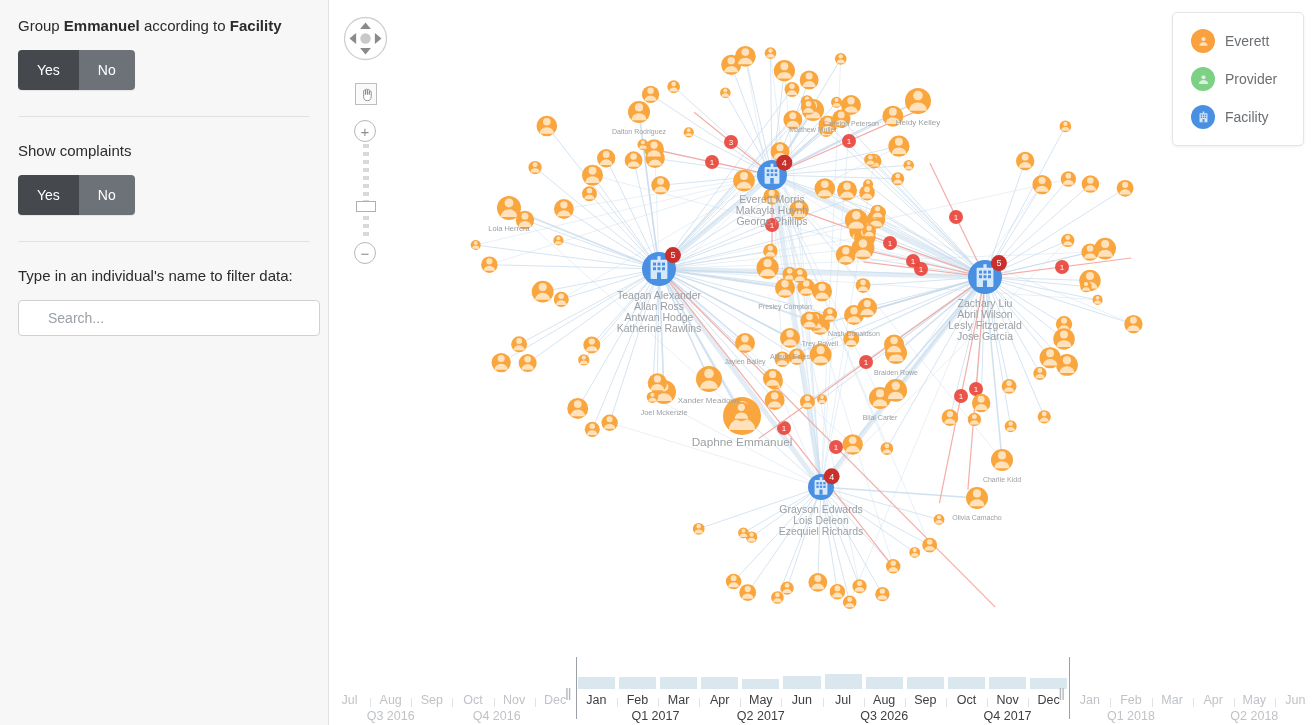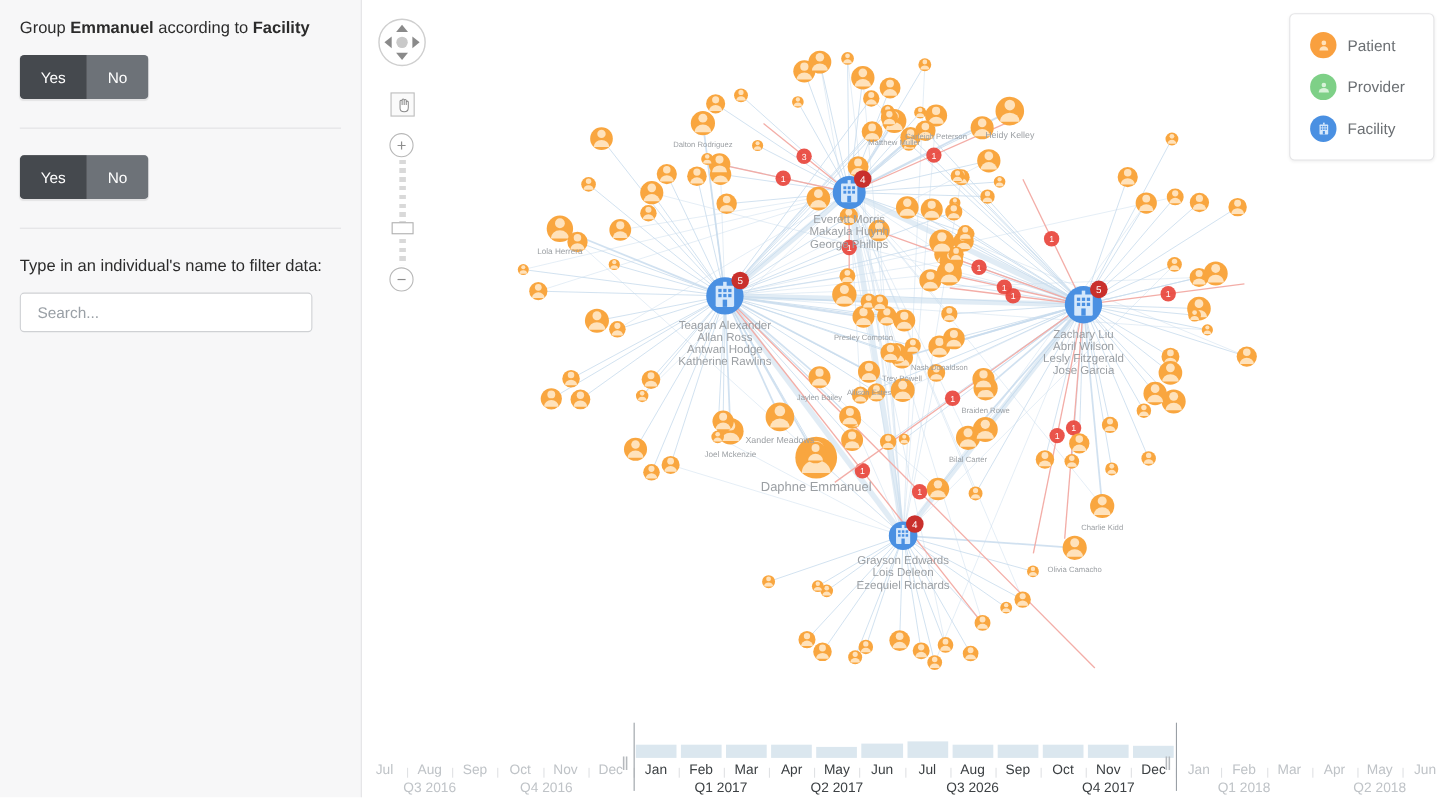--- a/index.html
+++ b/index.html
@@ -1191,7 +1191,7 @@
               <use href="#person-glyph"></use>
             </svg>
         </span>
-        <span class="legend-text">Patient</span>
+        <span class="legend-text">Everett</span>
       </div>
       <div class="legend-row">
         <span class="legend-swatch" style="background:#7ed087">

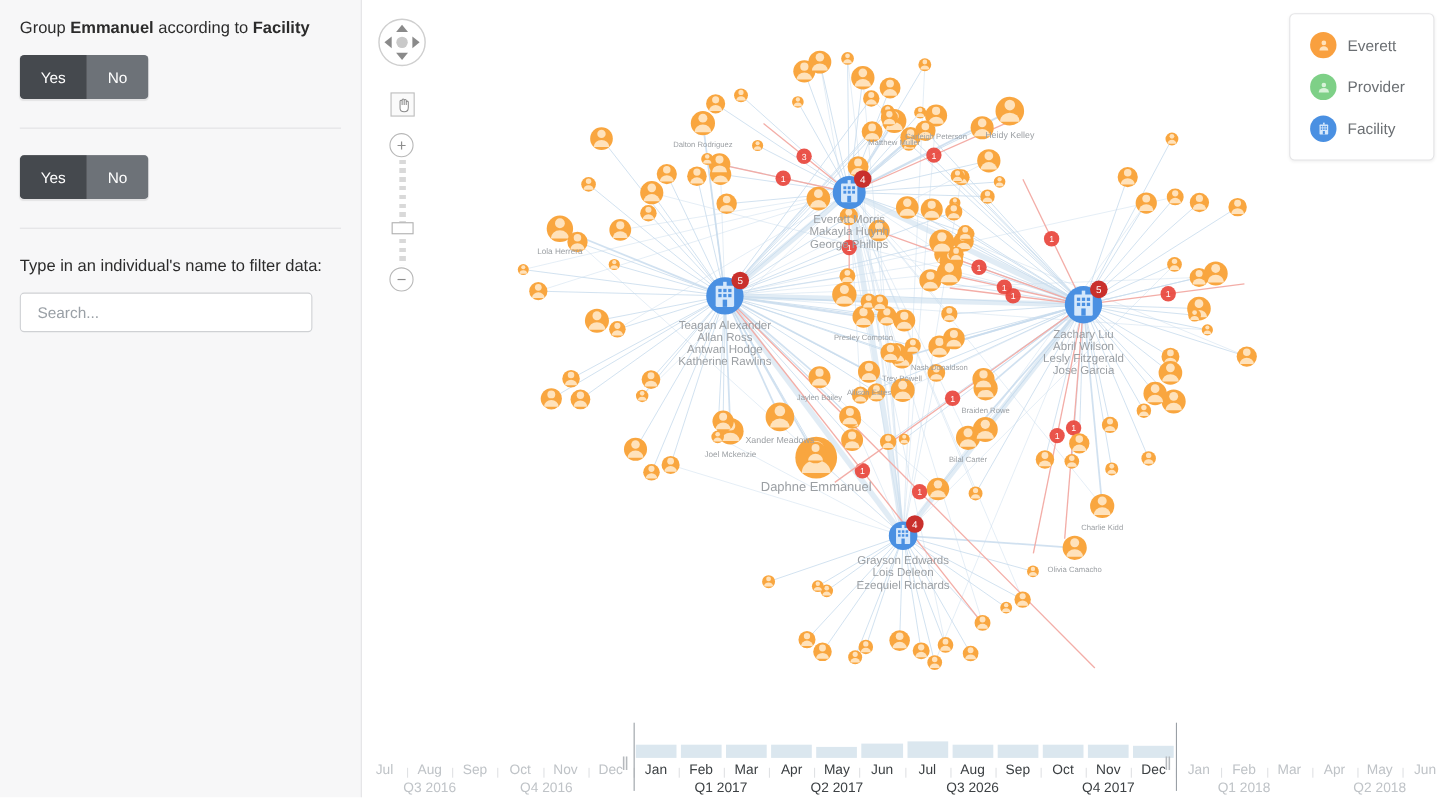--- a/index.html
+++ b/index.html
@@ -141,6 +141,7 @@
 
     <div class="divider"></div>
 
+    <p class="ctl-label">Show complaints</p>
 
     <div class="toggle-group">
       <button class="toggle-btn active">Yes</button>

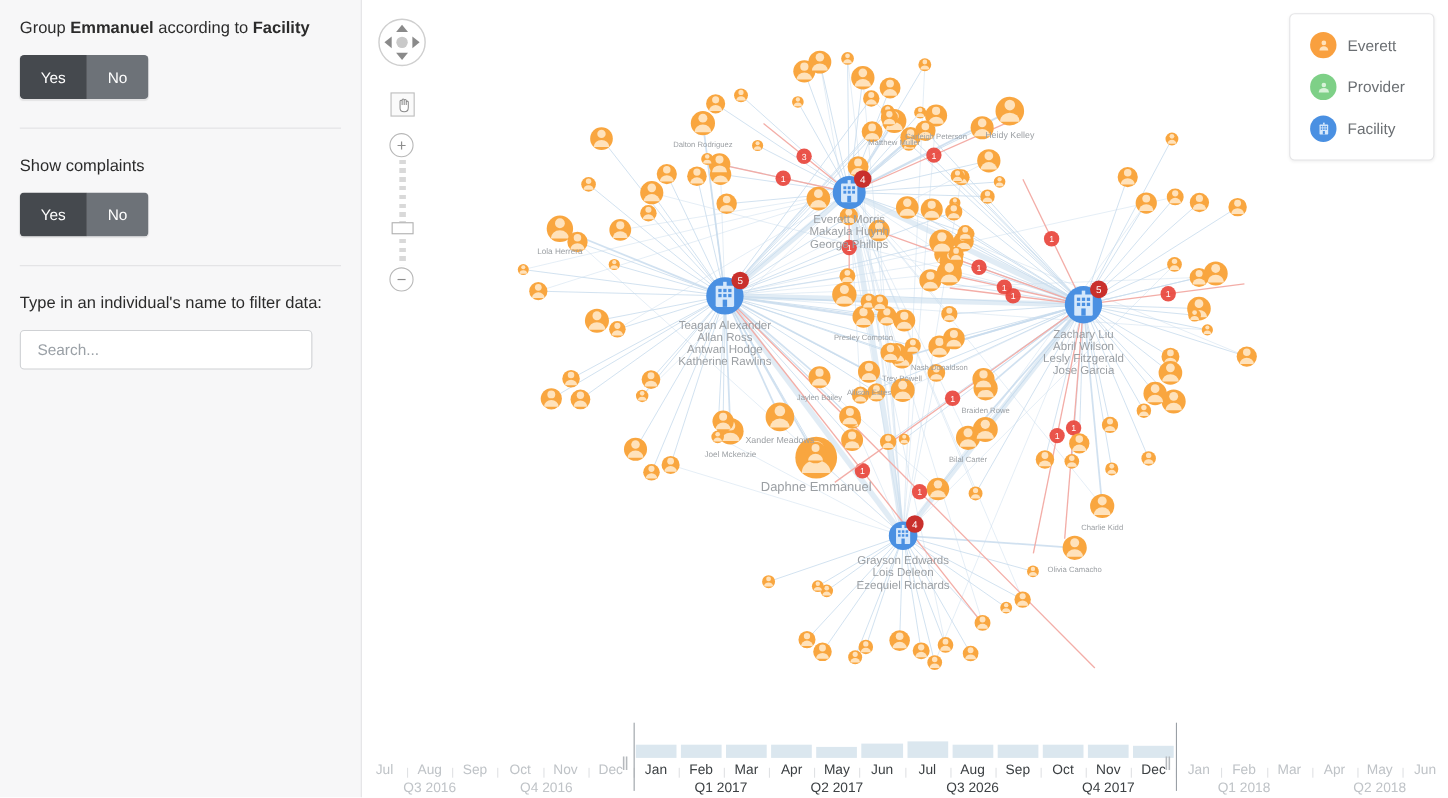--- a/index.html
+++ b/index.html
@@ -38,9 +38,9 @@
   .toggle-btn.active { background: #45494e; }
   .divider { height: 1px; background: #e2e2e4; margin: 26px 0 24px 0; }
   .search-box {
-    width: 266px; height: 36px;
+    width: 302px; height: 36px;
     border: 1px solid #cfd1d4; border-radius: 4px;
-    background: #fff; padding: 0 15px;
+    background: #fff; padding: 0 29px;
     font-family: "Liberation Sans", sans-serif;
     font-size: 14px; color: #333;
     outline: none;

